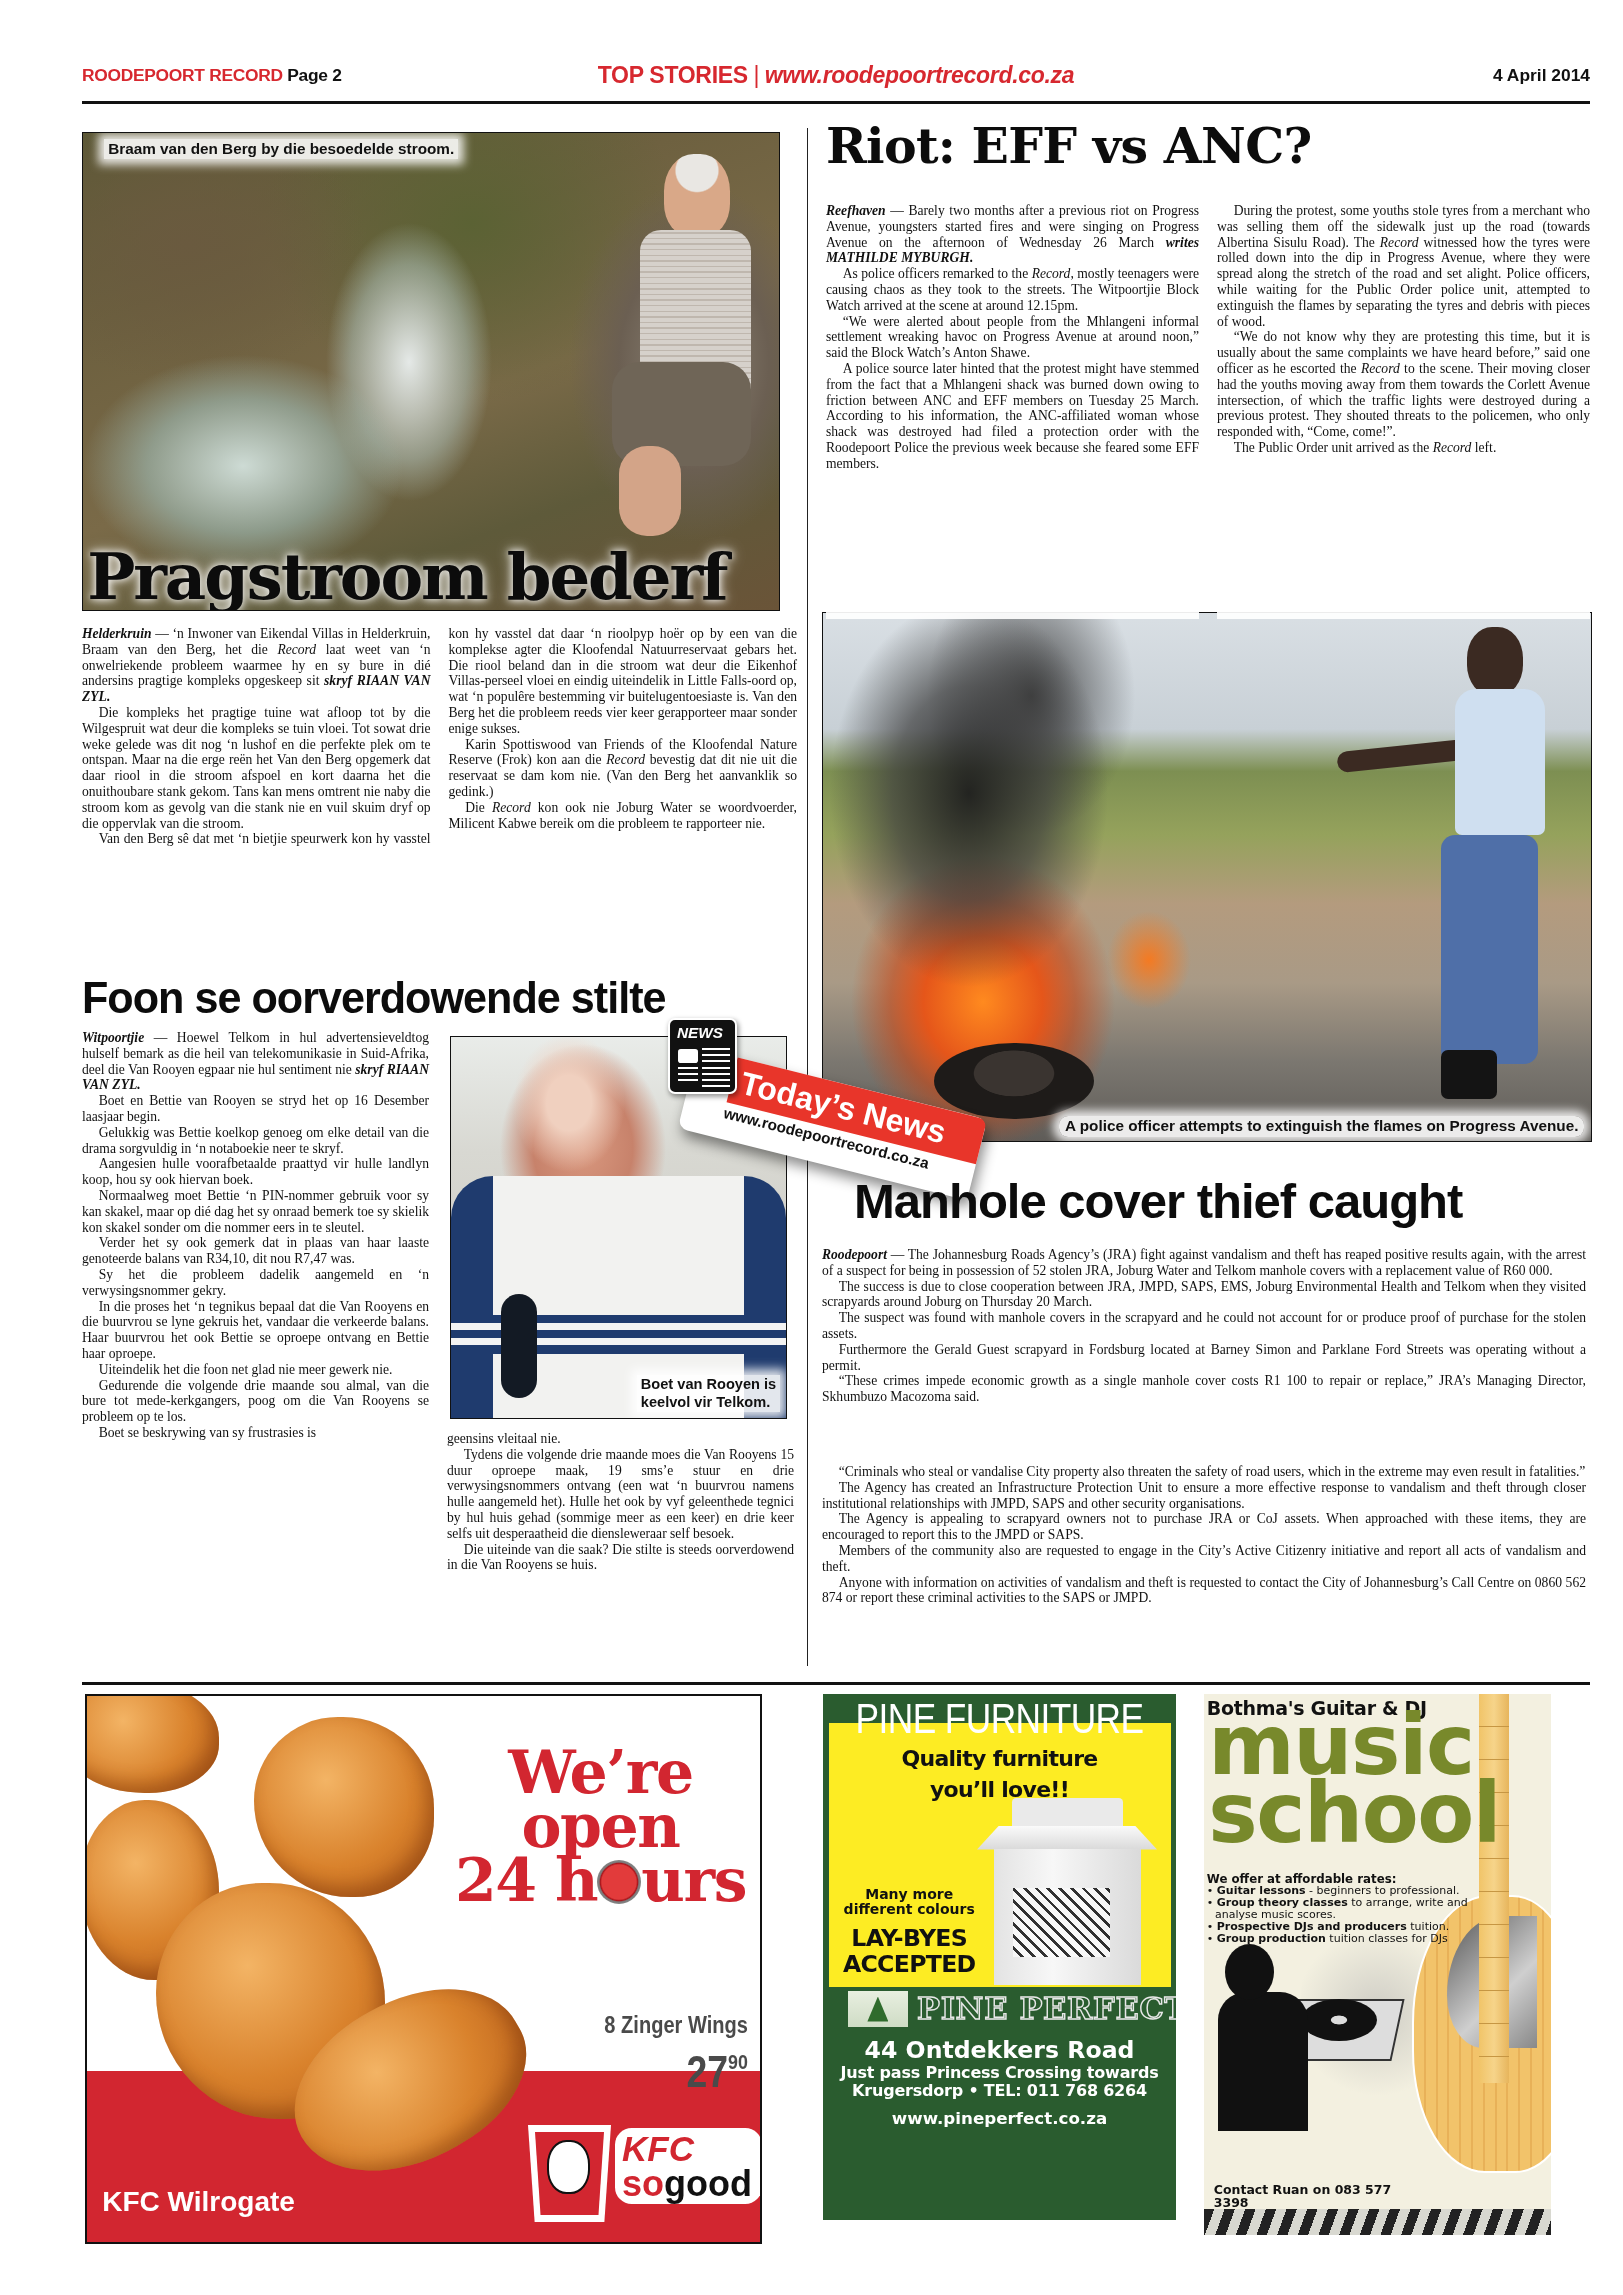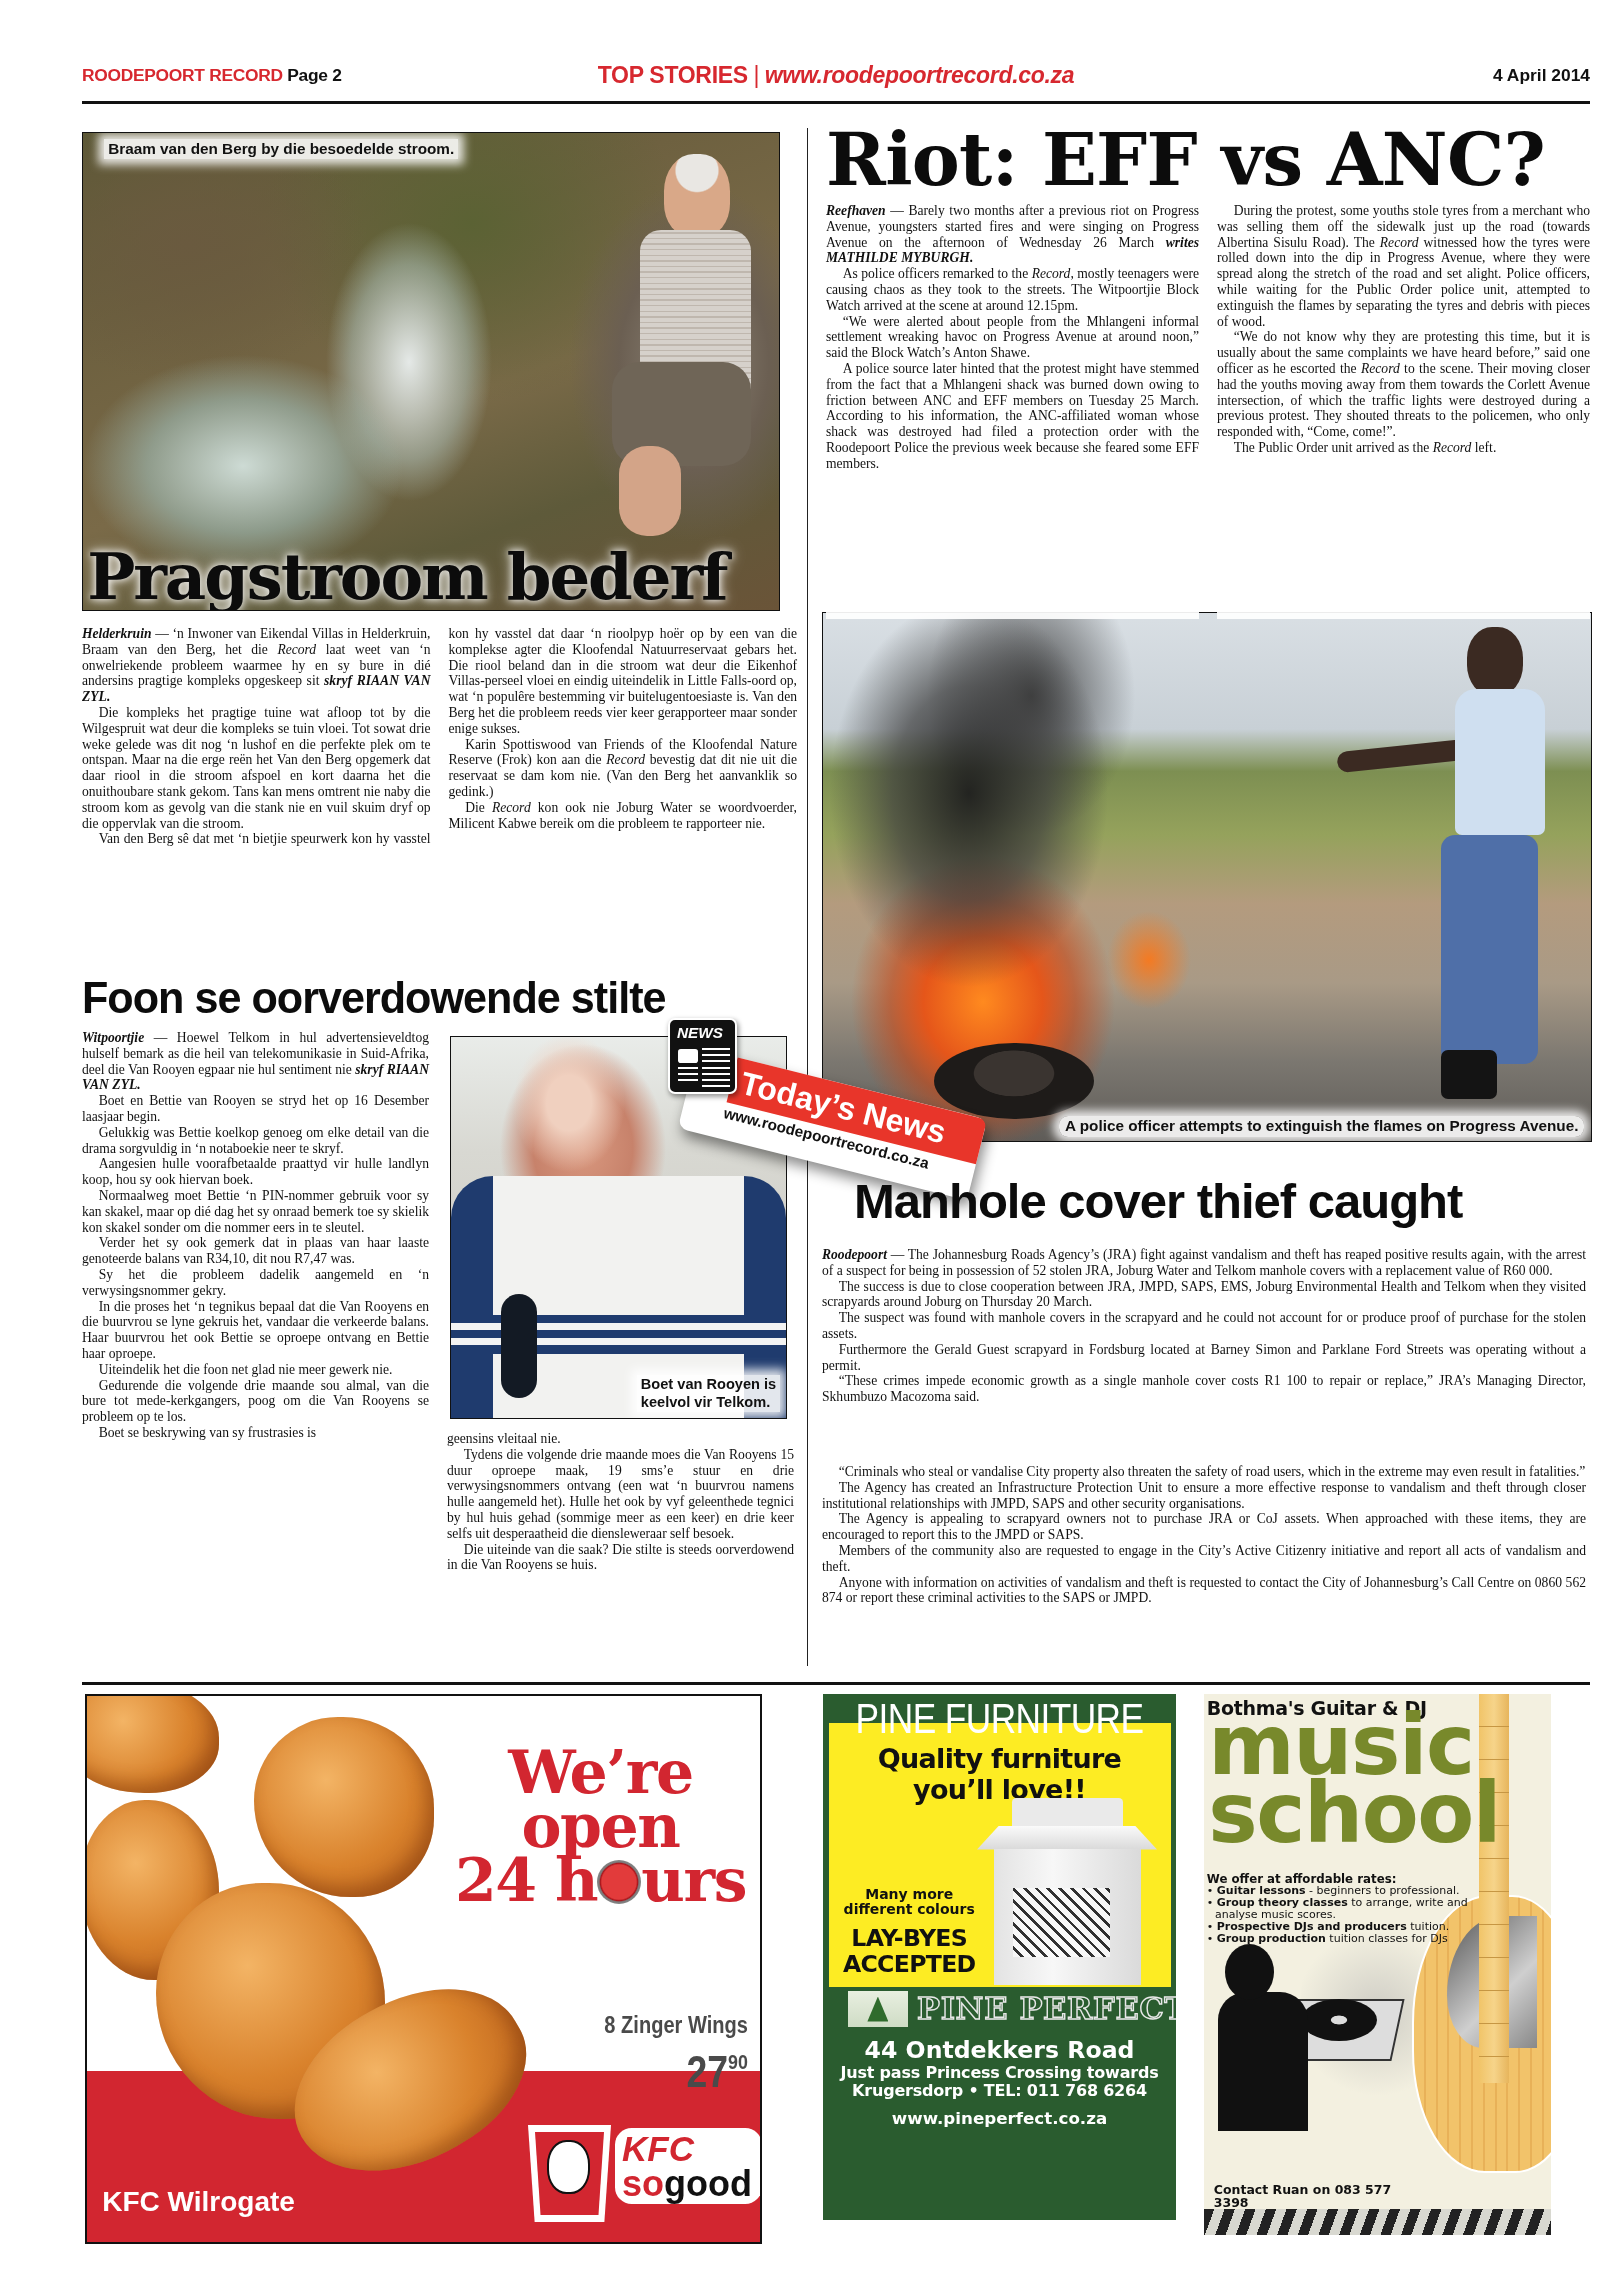--- a/index.html
+++ b/index.html
@@ -51,7 +51,7 @@
   .col em { font-style: italic; }
 
   
-  .riot-headline { position: absolute; left: 826px; top: 117px; font-family: "DejaVu Serif", serif; font-weight: bold; font-size: 72px; letter-spacing: -0.7px; color: #0c0c0c; white-space: nowrap; }
+  .riot-headline { position: absolute; left: 826px; top: 117px; font-family: "DejaVu Serif", serif; font-weight: bold; font-size: 49px; letter-spacing: -0.7px; color: #0c0c0c; white-space: nowrap; }
   .riot-photo { left: 822px; top: 612px; width: 770px; height: 530px; border: 1.4px solid #111;
     background:
       radial-gradient(ellipse 139px 194px at 146px 180px, rgba(30,30,30,0.95), rgba(60,60,60,0.7) 55%, transparent 100%),

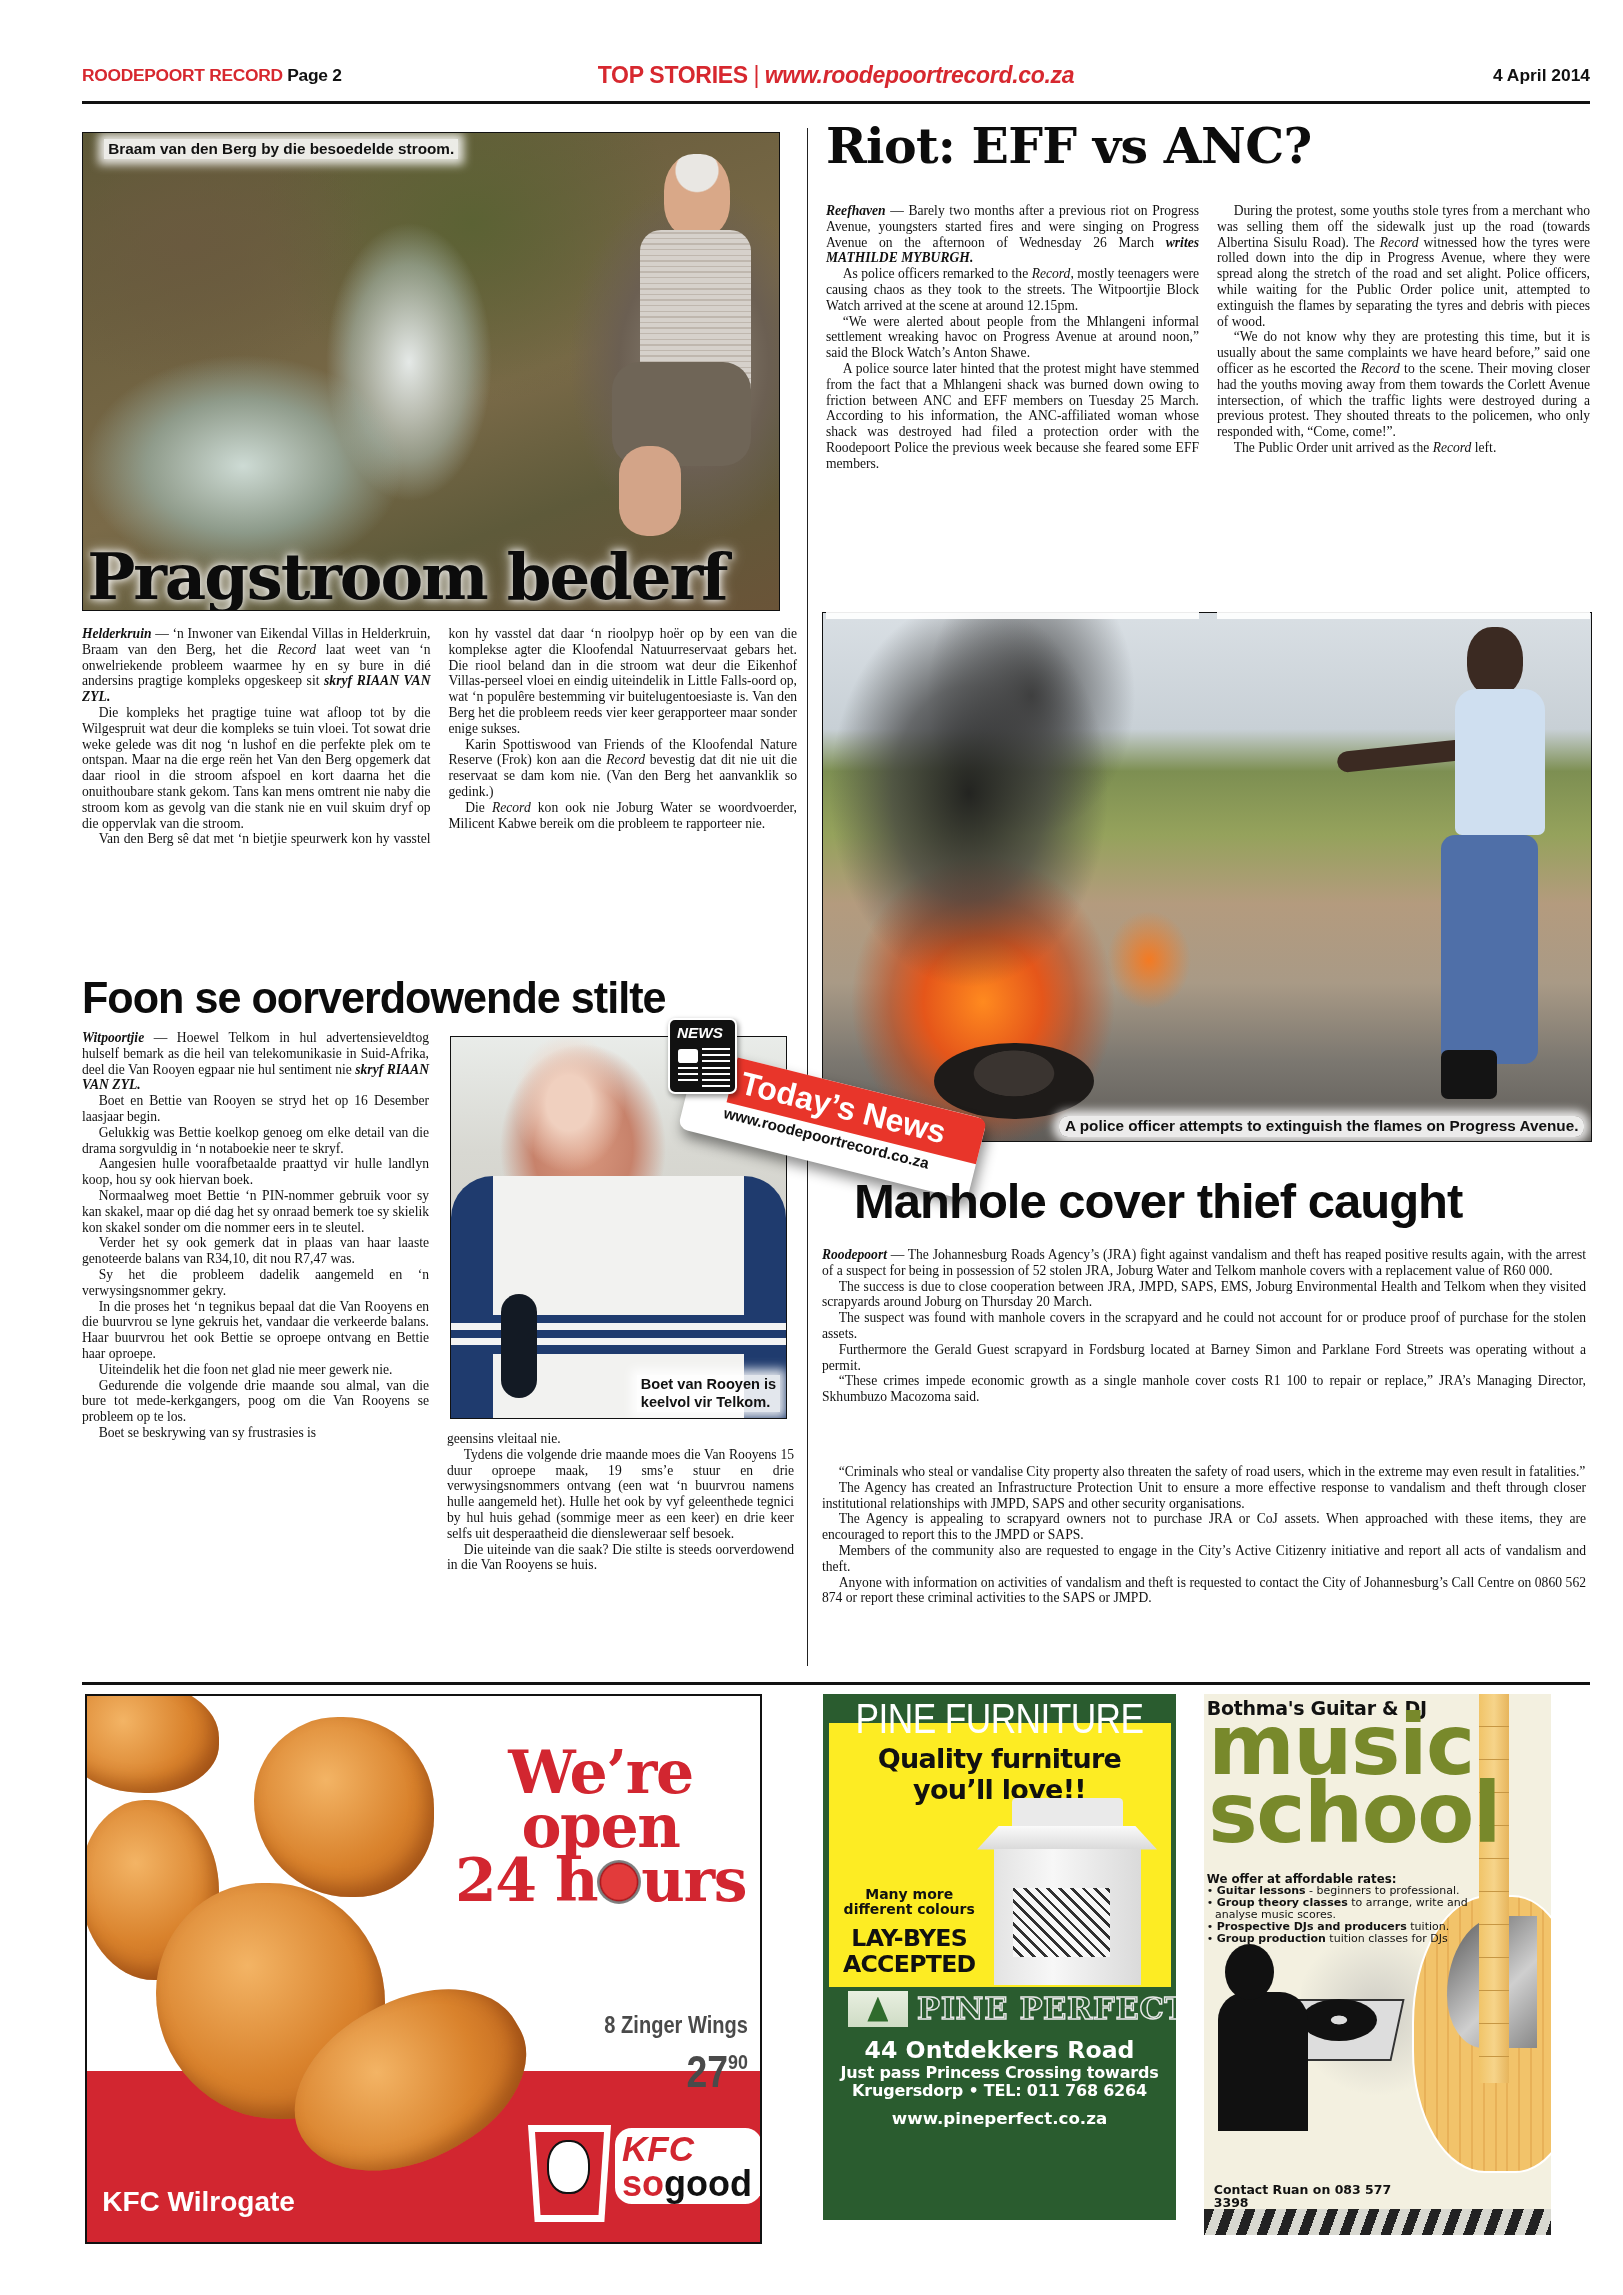--- a/index.html
+++ b/index.html
@@ -127,7 +127,7 @@
   .pine { left: 823px; top: 1694px; width: 353px; height: 526px; background: #2a5c2f; }
   .pine .title { position: absolute; left: 0; top: 0; width: 100%; text-align: center; font-family: "Liberation Sans", sans-serif; font-size: 43px; color: #ffffff; letter-spacing: -0.7px; transform: scaleX(0.82); line-height: 49px; }
   .pine .yellow { position: absolute; left: 5.6px; top: 29px; width: 342px; height: 264px; background: #fdec23; }
-  .pine .tag { position: absolute; left: 0; top: 50px; width: 100%; text-align: center; font-family: "DejaVu Sans", sans-serif; font-weight: bold; font-size: 27px; line-height: 30.5px; color: #111; letter-spacing: -0.7px; }
+  .pine .tag { position: absolute; left: 0; top: 50px; width: 100%; text-align: center; font-family: "DejaVu Sans", sans-serif; font-weight: bold; font-size: 22px; line-height: 30.5px; color: #111; letter-spacing: -0.7px; }
   .pine .cabinet { position: absolute; left: 154px; top: 104px; width: 180px; height: 187px; }
   .pine .cabinet .top { position: absolute; left: 0; top: 28px; width: 180px; height: 23.6px; background: linear-gradient(180deg, #fafafa, #d9d9d9); clip-path: polygon(12% 0,88% 0,100% 100%,0 100%); }
   .pine .cabinet .back { position: absolute; left: 35px; top: 0; width: 111px; height: 30.5px; background: #eaeaea; border-radius: 4.2px 4.2px 0 0; }

